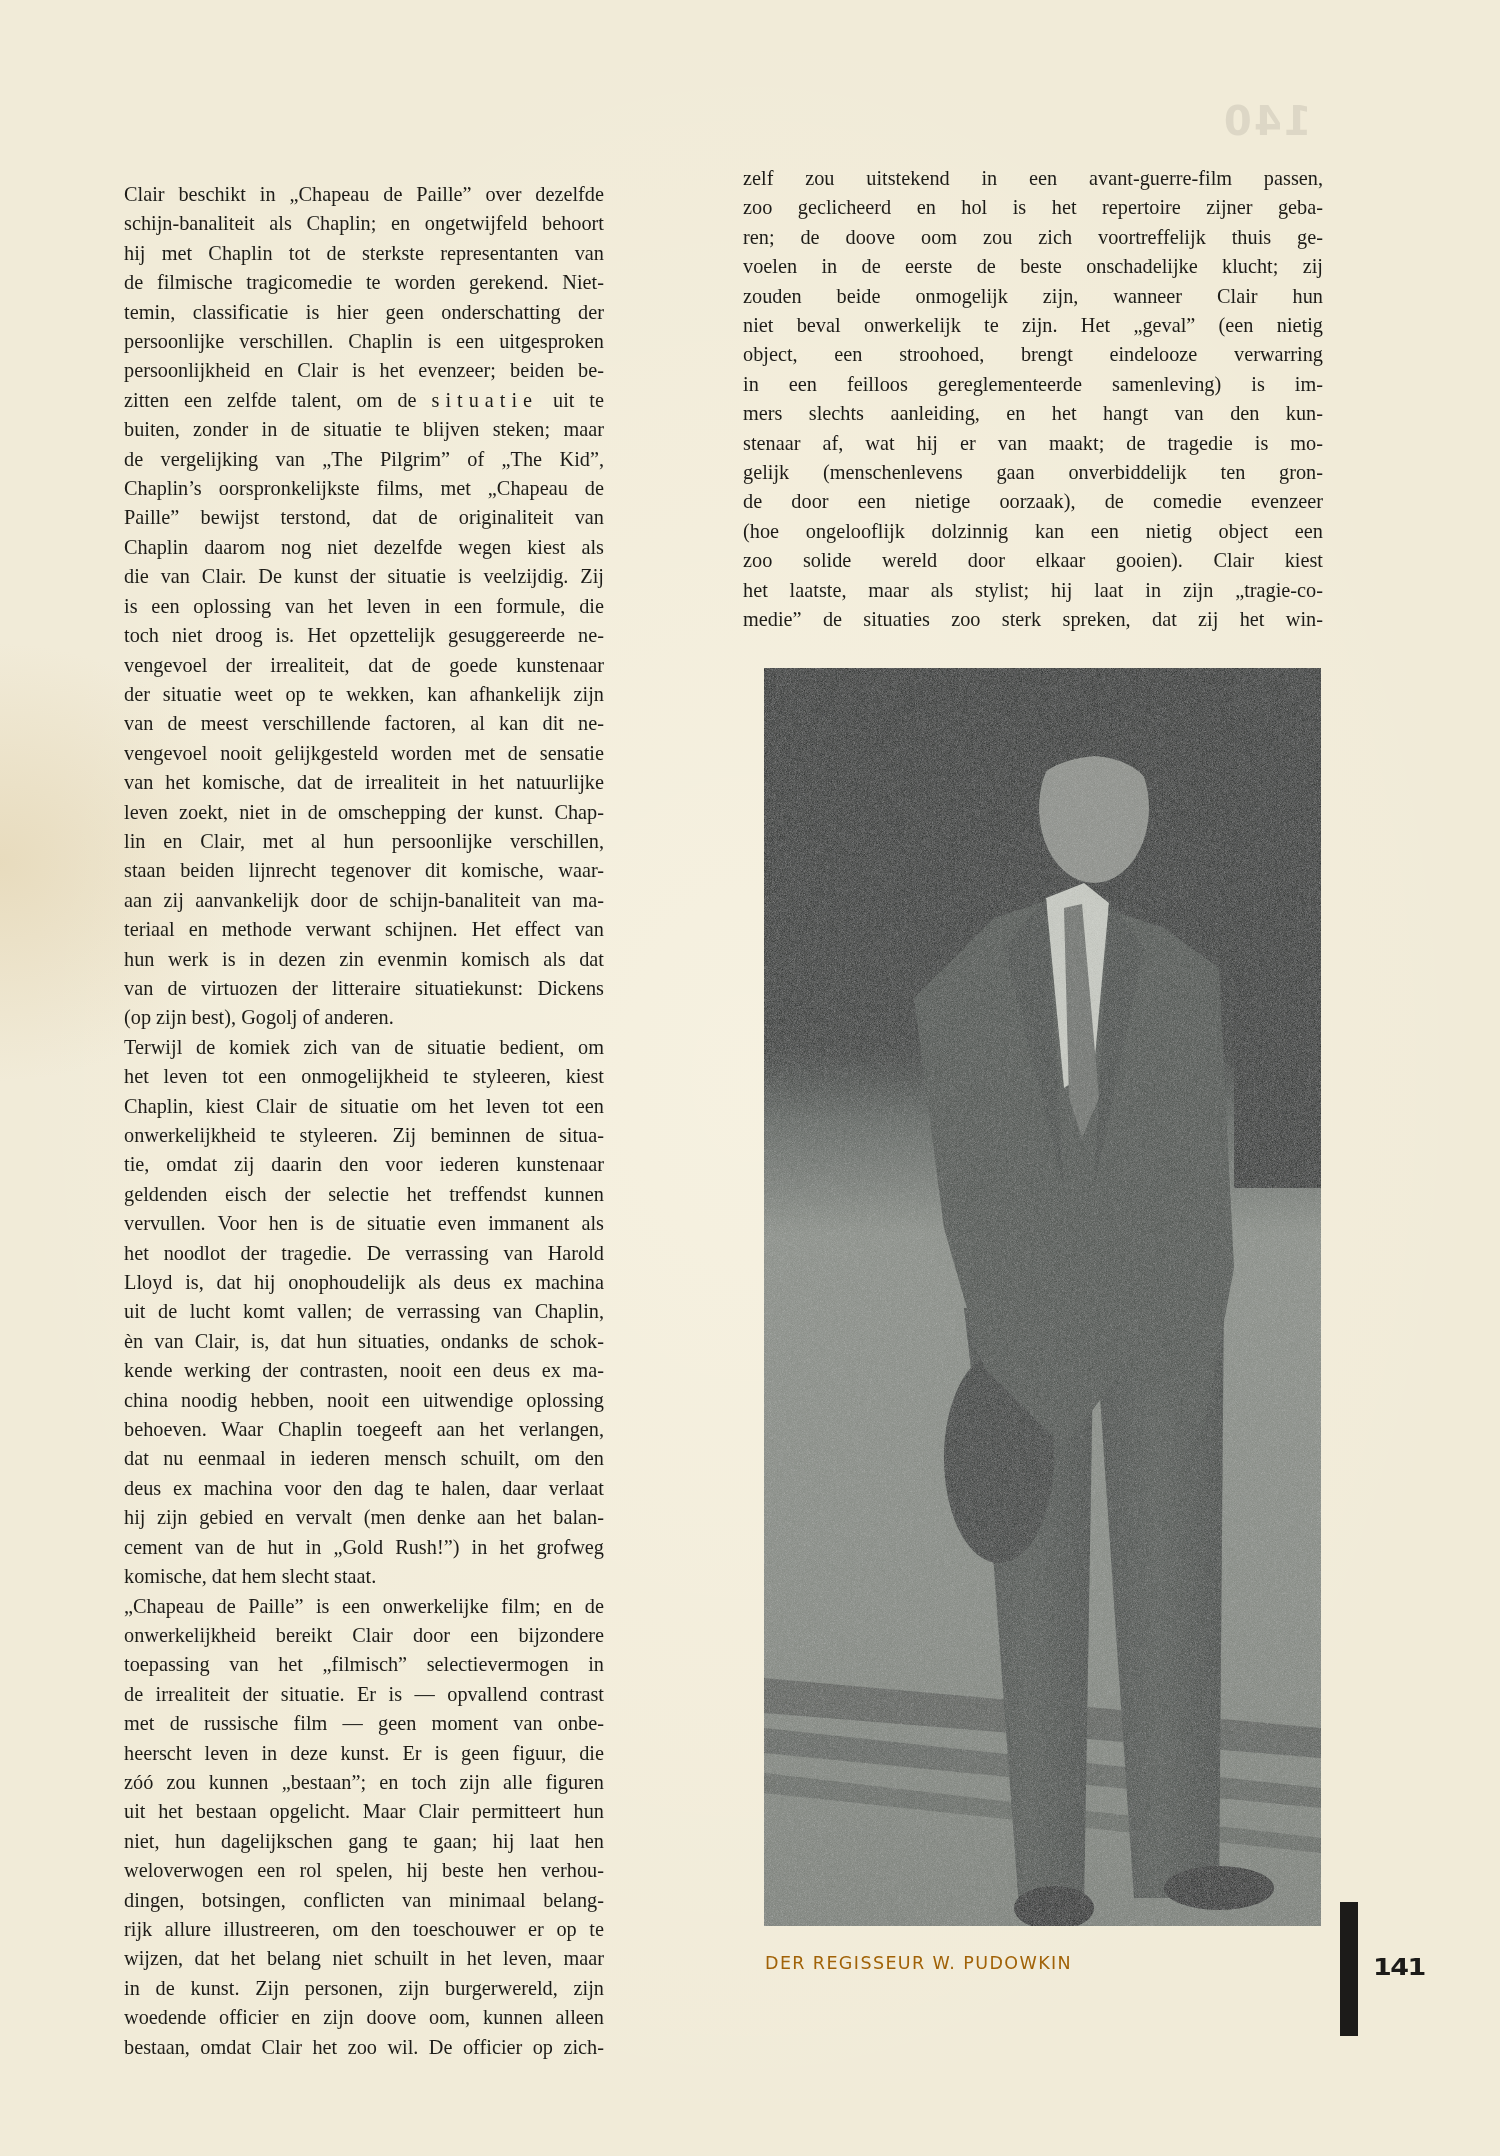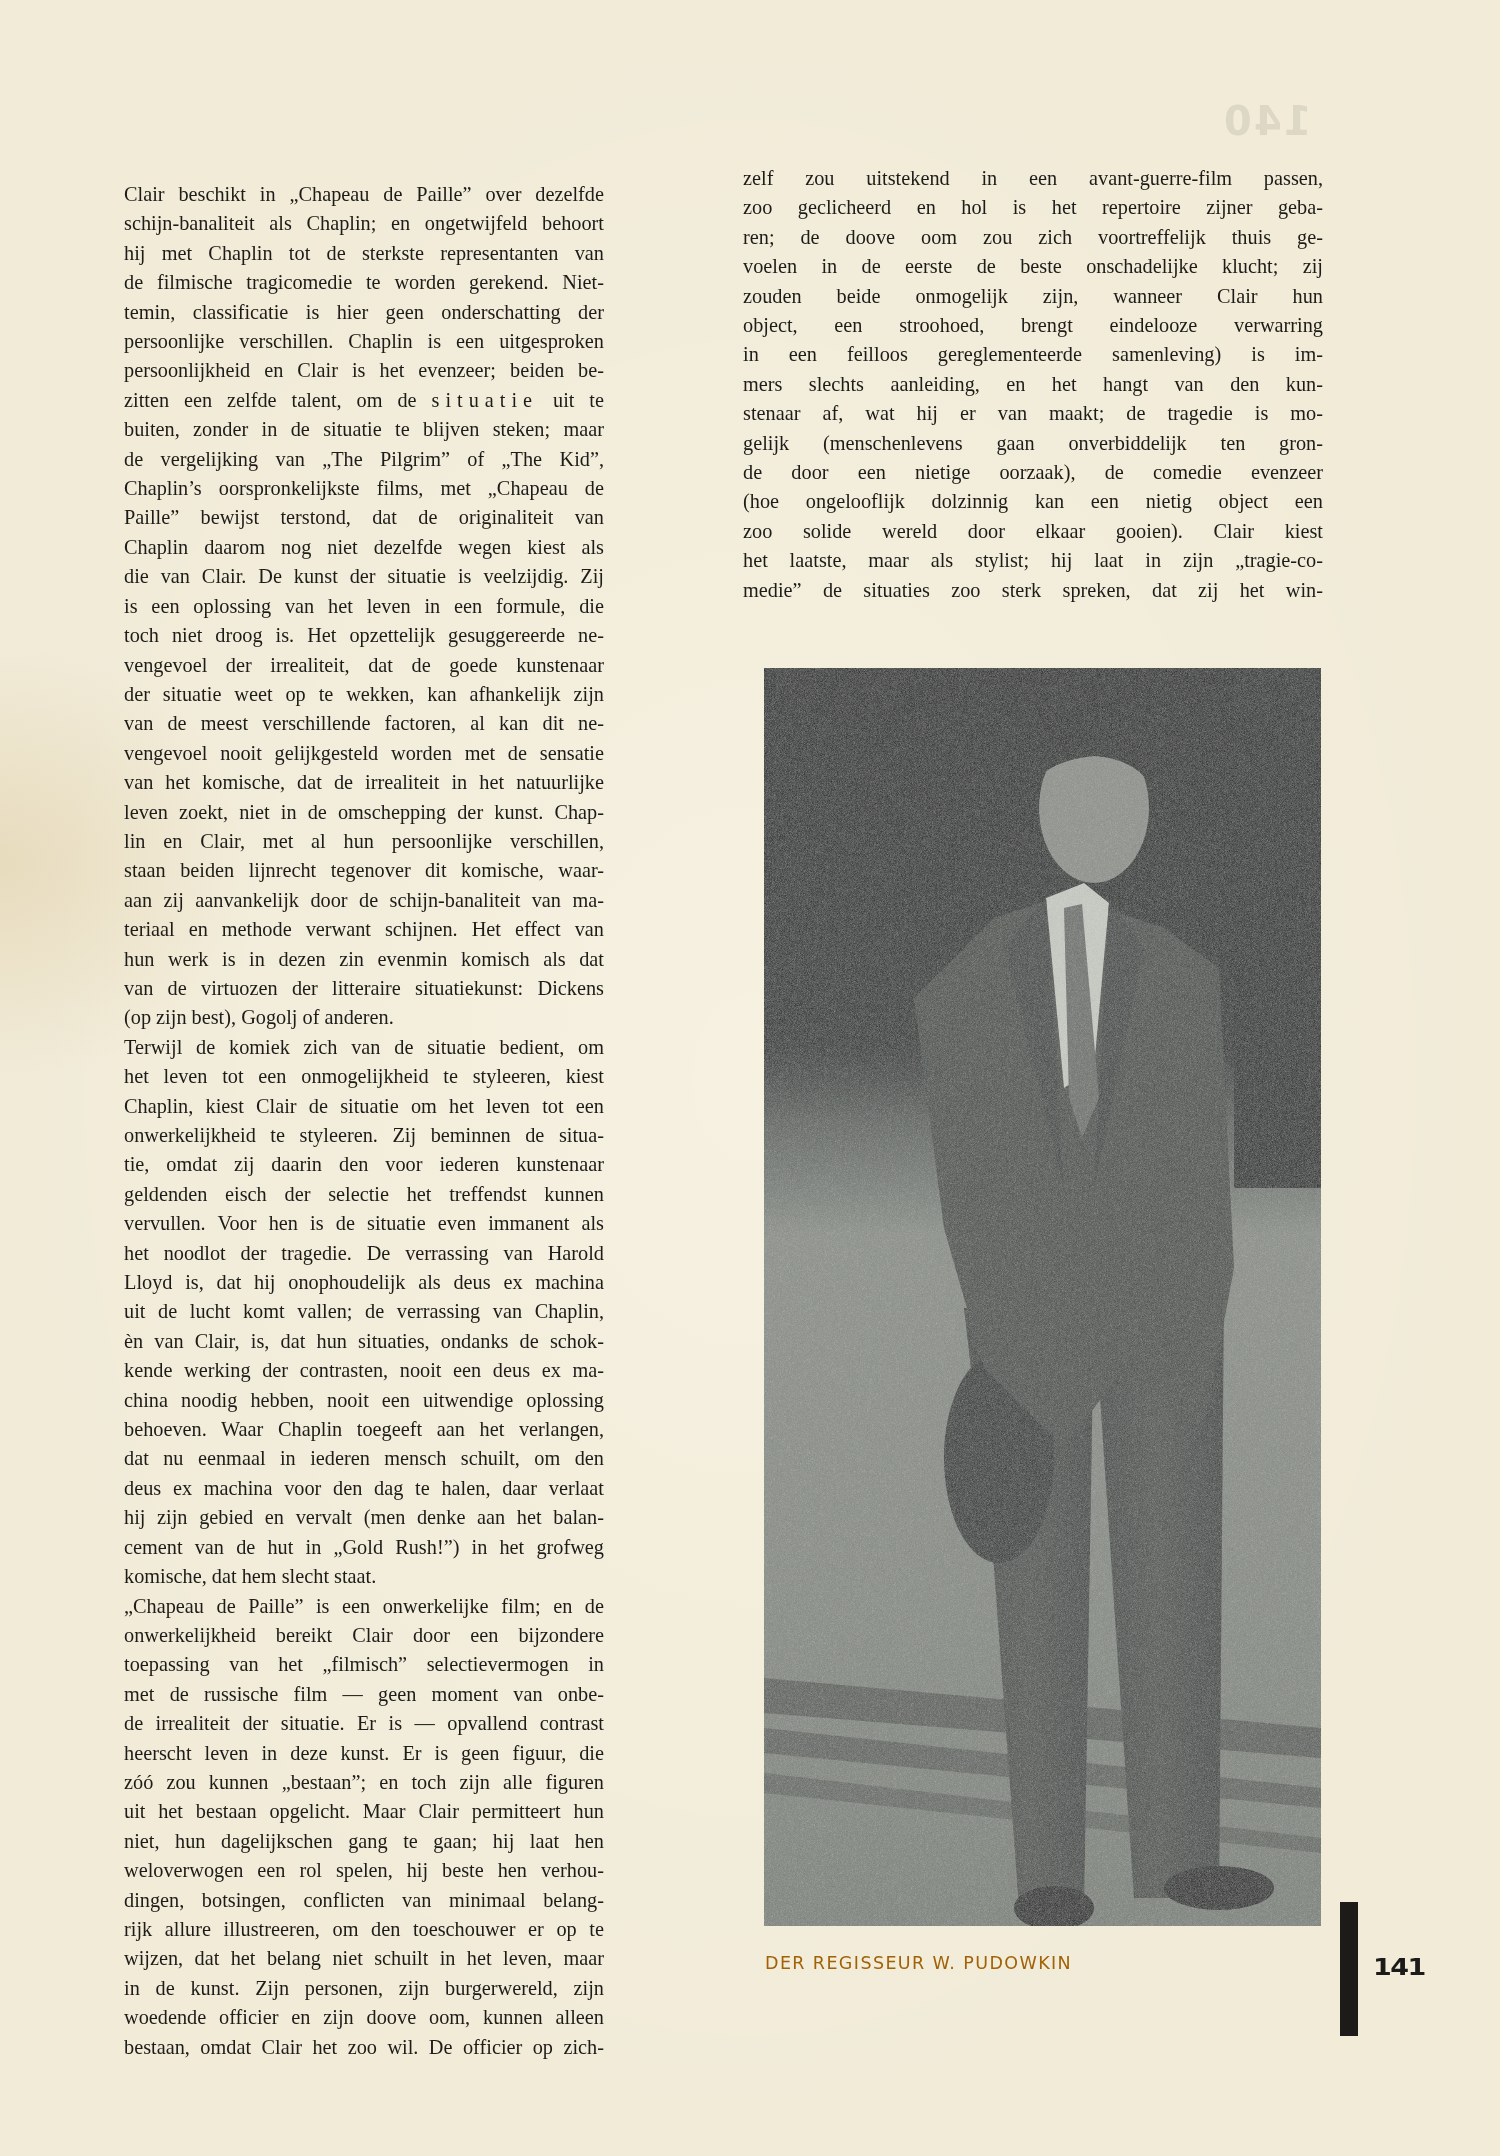--- a/index.html
+++ b/index.html
@@ -136,6 +136,7 @@
     <span class="line">ren; de doove oom zou zich voortreffelijk thuis ge-</span>
     <span class="line">voelen in de eerste de beste onschadelijke klucht; zij</span>
     <span class="line">zouden beide onmogelijk zijn, wanneer Clair hun</span>
+    <span class="line">niet beval onwerkelijk te zijn. Het „geval” (een nietig</span>
     <span class="line">object, een stroohoed, brengt eindelooze verwarring</span>
     <span class="line">in een feilloos gereglementeerde samenleving) is im-</span>
     <span class="line">mers slechts aanleiding, en het hangt van den kun-</span>

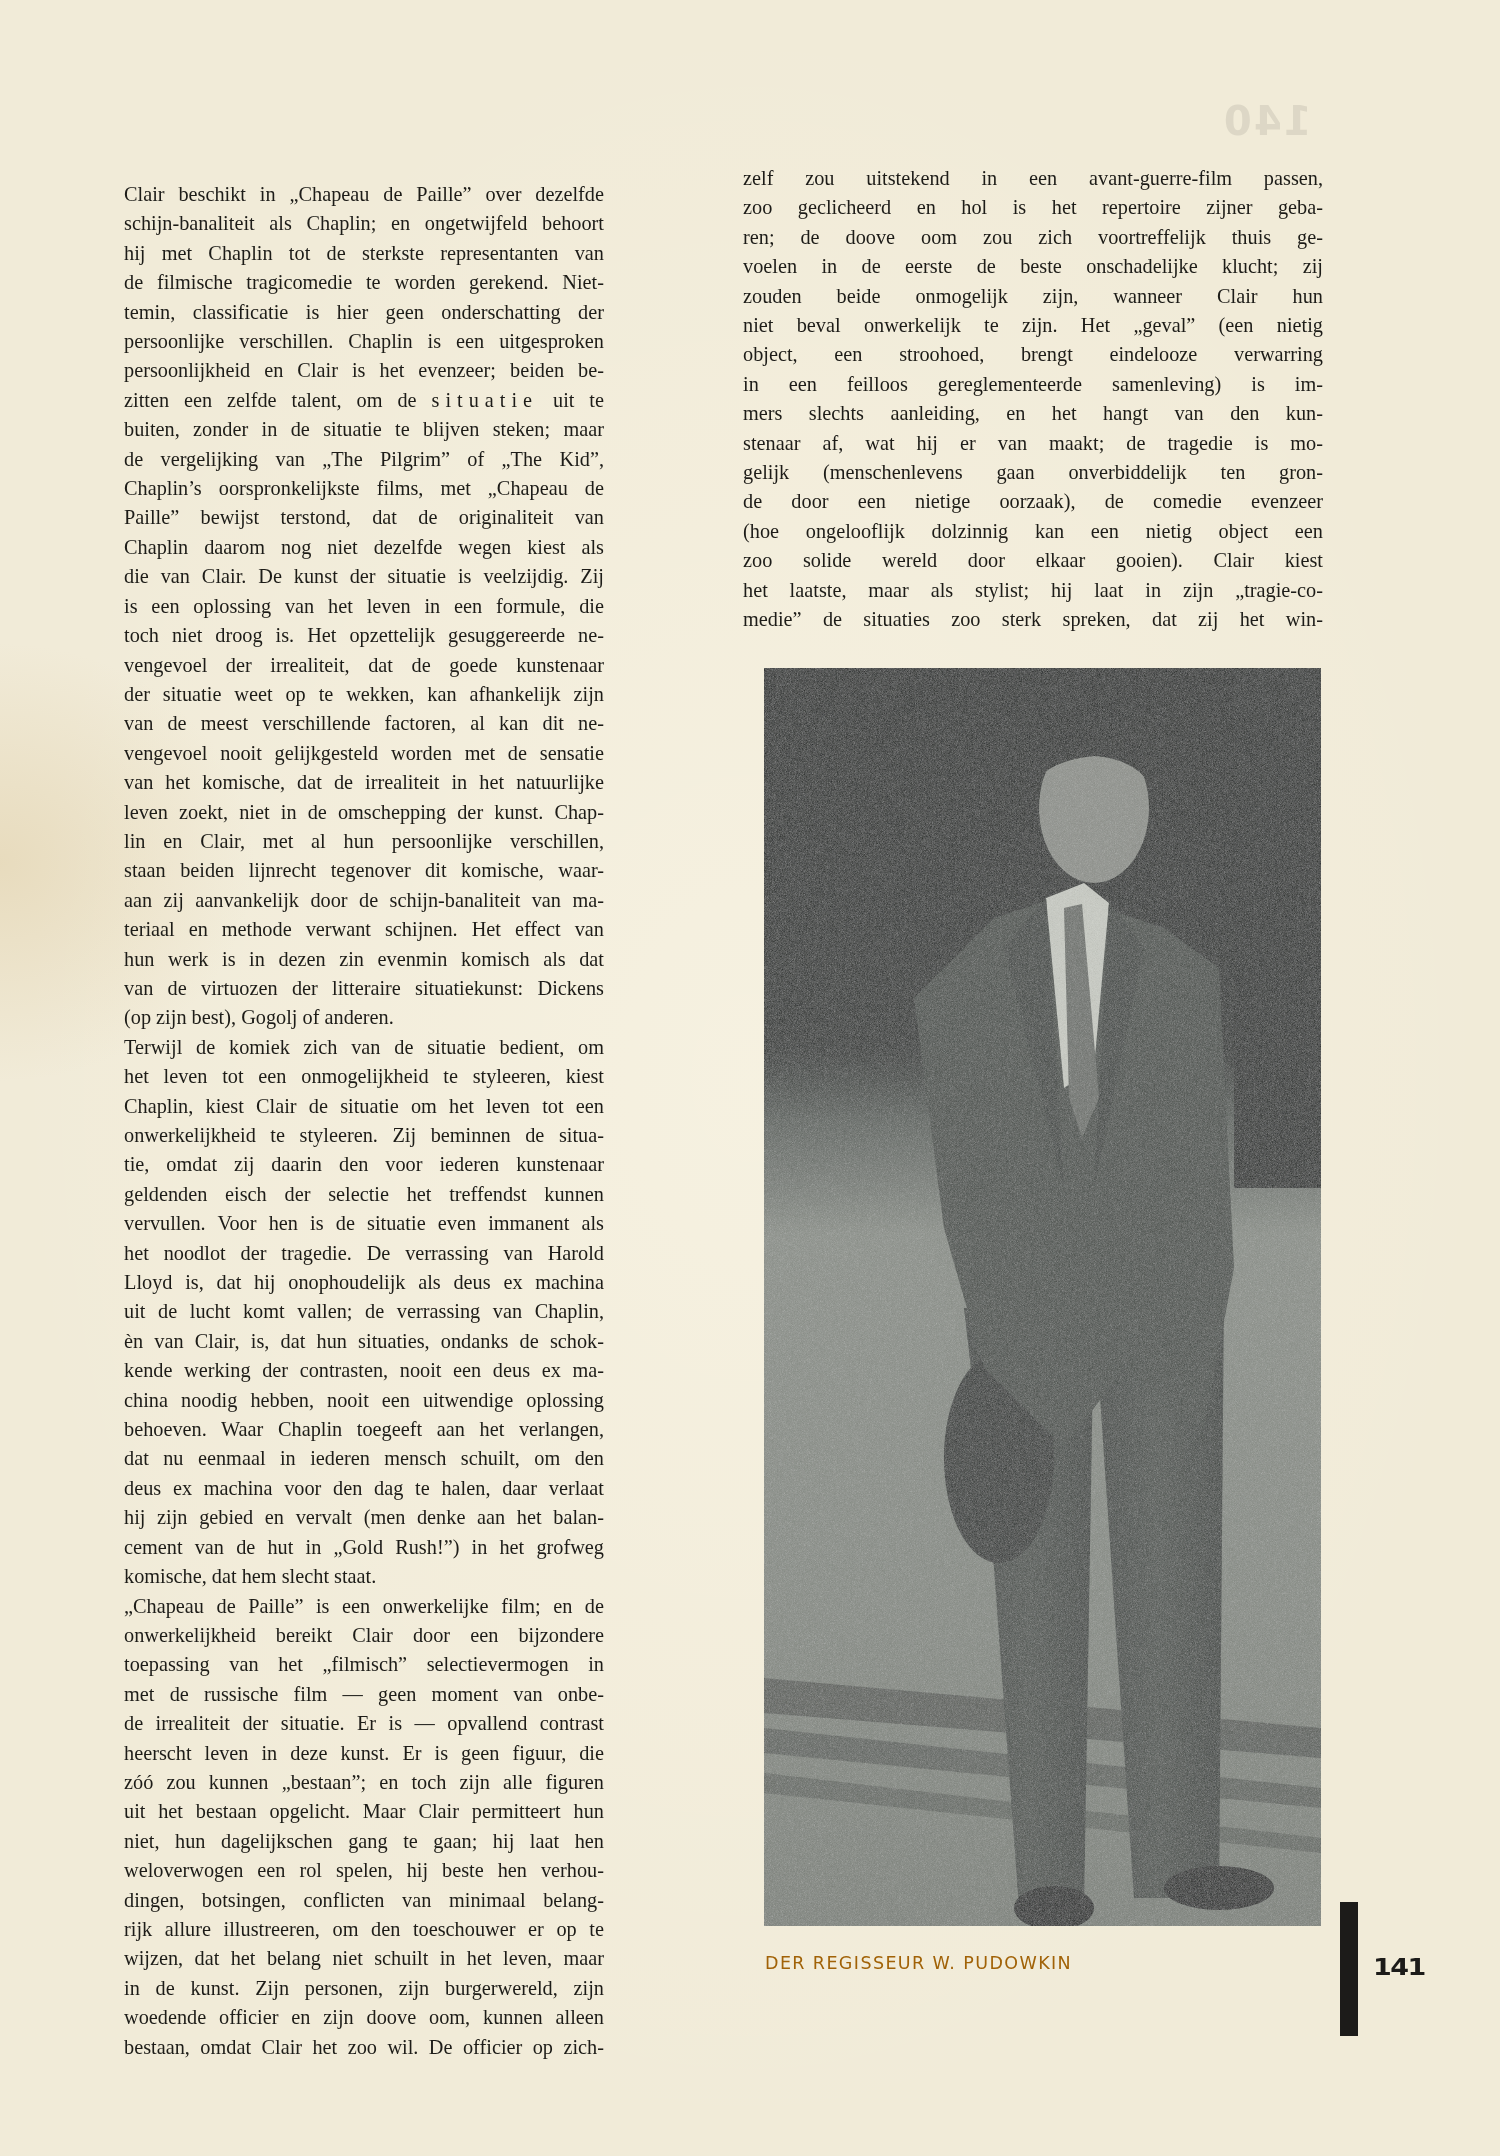--- a/index.html
+++ b/index.html
@@ -116,8 +116,8 @@
     <span class="line">„Chapeau de Paille” is een onwerkelijke film; en de</span>
     <span class="line">onwerkelijkheid bereikt Clair door een bijzondere</span>
     <span class="line">toepassing van het „filmisch” selectievermogen in</span>
+    <span class="line">de irrealiteit der situatie. Er is — opvallend contrast</span>
     <span class="line">met de russische film — geen moment van onbe-</span>
-    <span class="line">de irrealiteit der situatie. Er is — opvallend contrast</span>
     <span class="line">heerscht leven in deze kunst. Er is geen figuur, die</span>
     <span class="line">zóó zou kunnen „bestaan”; en toch zijn alle figuren</span>
     <span class="line">uit het bestaan opgelicht. Maar Clair permitteert hun</span>

